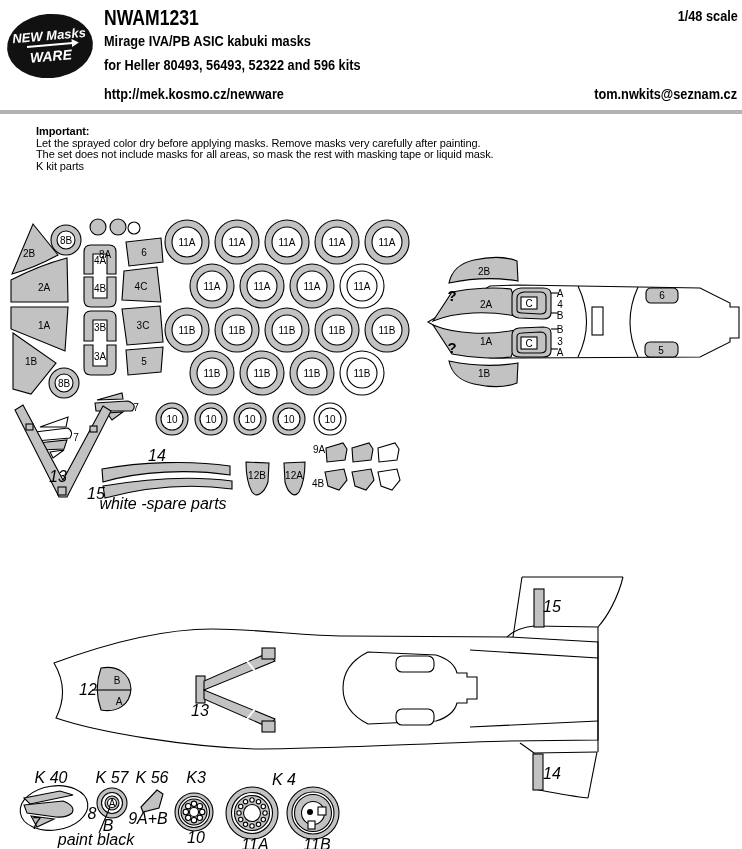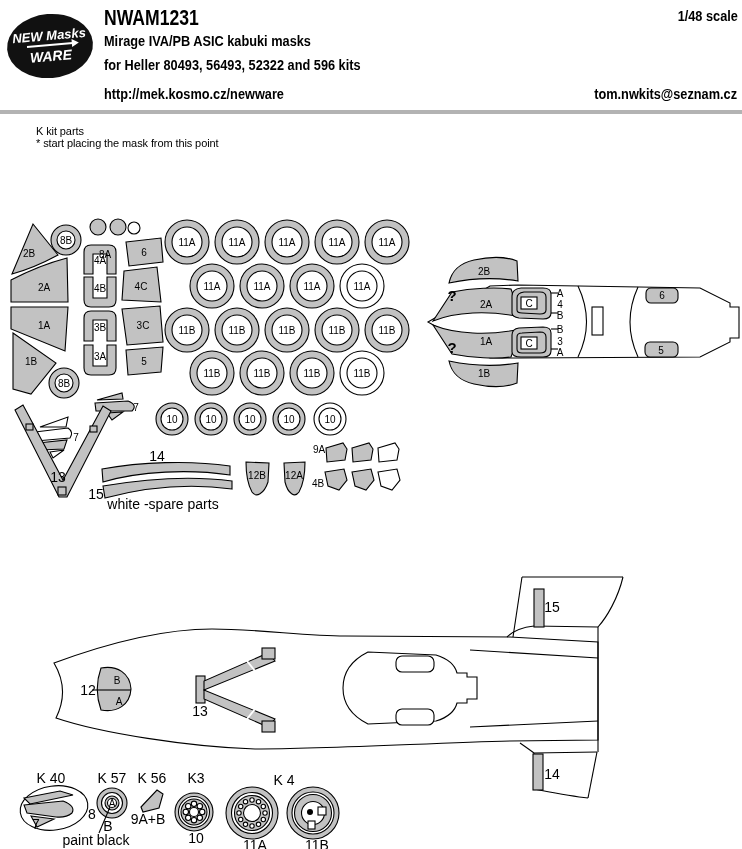--- a/index.html
+++ b/index.html
@@ -63,6 +63,7 @@
   <div class="hdr-divider"></div>
 
   <div class="instr">
+    <div class="hd">Important:</div>
     <div>K kit parts</div>
     <div>* start placing the mask from this point</div>
   </div>

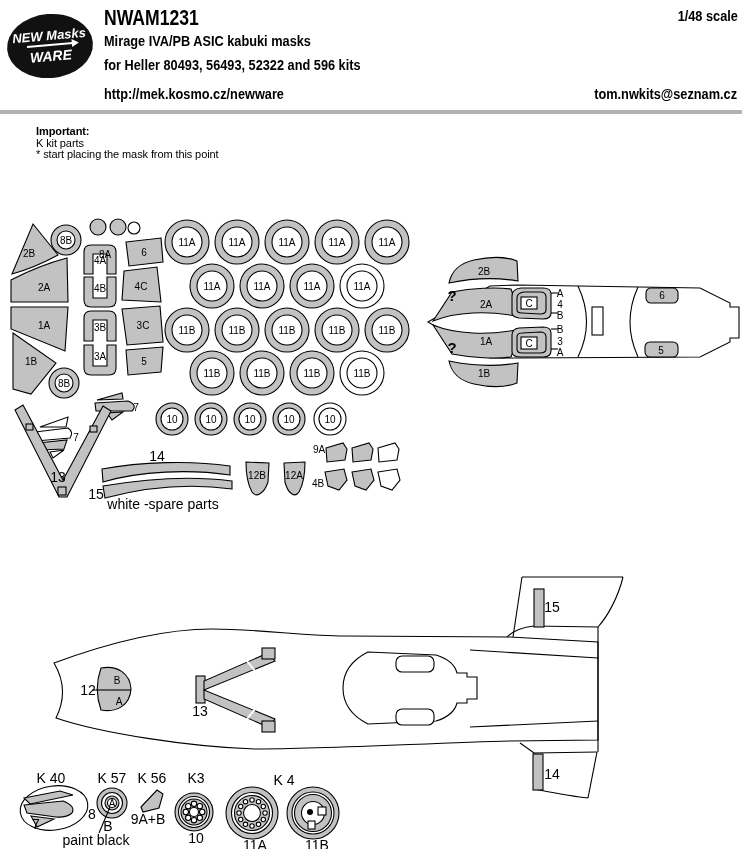--- a/index.html
+++ b/index.html
@@ -64,6 +64,7 @@
 
   <div class="instr">
     <div class="hd">Important:</div>
+    <div>Let the sprayed color dry before applying masks. Remove masks very carefully after painting.</div>
     <div>K kit parts</div>
     <div>* start placing the mask from this point</div>
   </div>

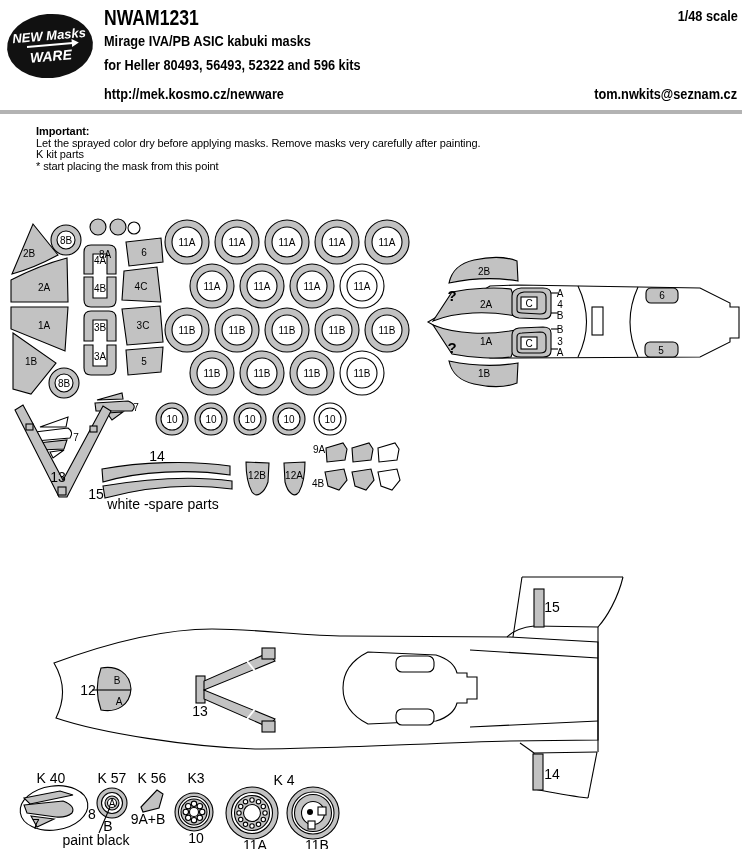--- a/index.html
+++ b/index.html
@@ -65,6 +65,7 @@
   <div class="instr">
     <div class="hd">Important:</div>
     <div>Let the sprayed color dry before applying masks. Remove masks very carefully after painting.</div>
+    <div>The set does not include masks for all areas, so mask the rest with masking tape or liquid mask.</div>
     <div>K kit parts</div>
     <div>* start placing the mask from this point</div>
   </div>

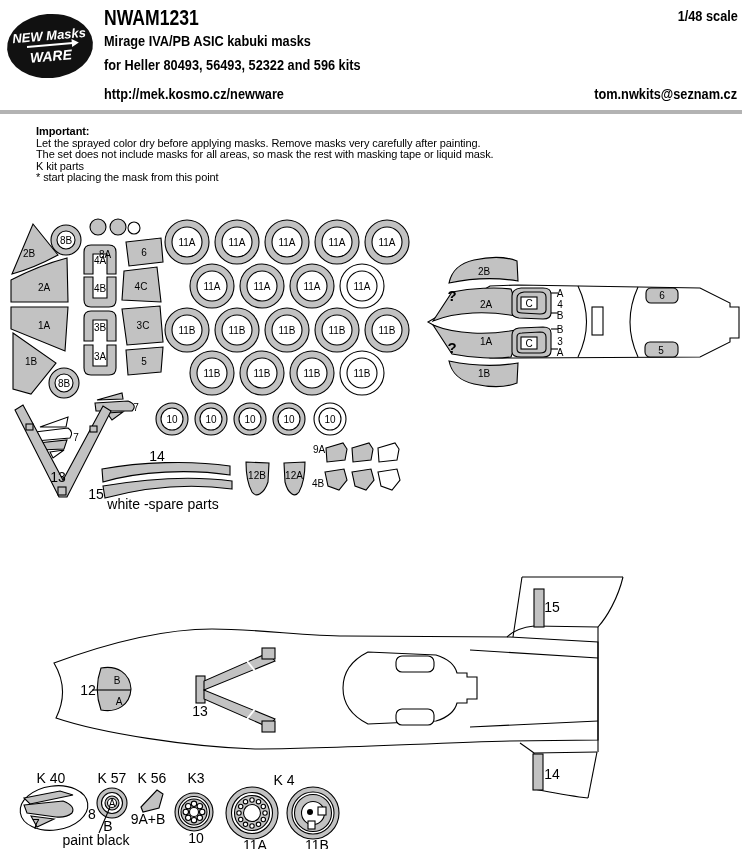--- a/index.html
+++ b/index.html
@@ -67,7 +67,6 @@
     <div>Let the sprayed color dry before applying masks. Remove masks very carefully after painting.</div>
     <div>The set does not include masks for all areas, so mask the rest with masking tape or liquid mask.</div>
     <div>K kit parts</div>
-    <div>* start placing the mask from this point</div>
   </div>
 
   <svg id="art" width="742" height="849" viewBox="0 0 742 849">

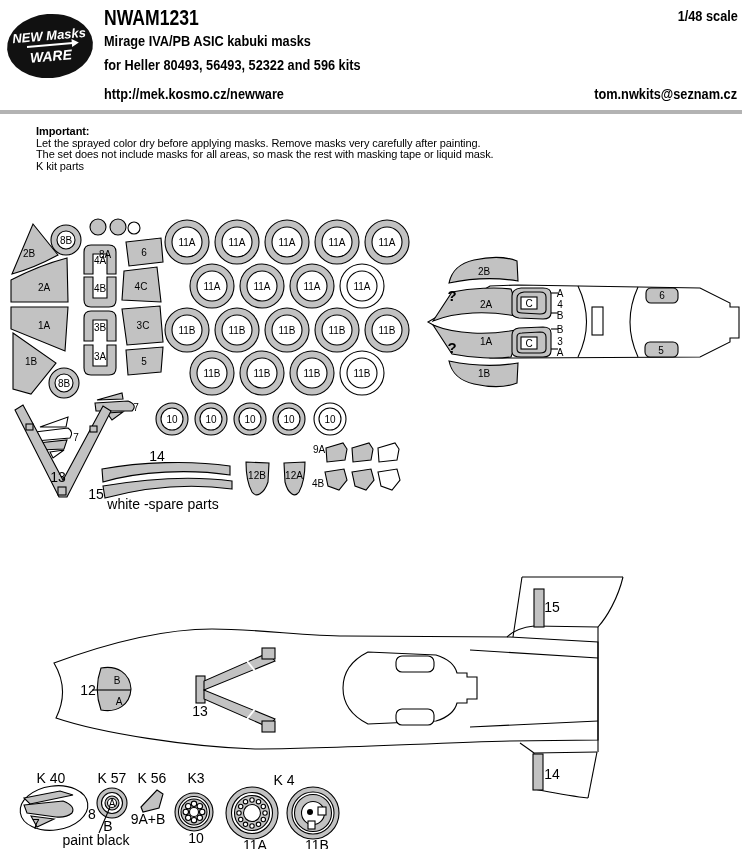--- a/index.html
+++ b/index.html
@@ -41,7 +41,7 @@
   
   #diagram-labels{position:absolute;left:0;top:0;width:742px;height:849px;}
   .lbl{position:absolute;transform:translate(-50%,-50%);font-size:10px;white-space:nowrap;}
-  .lbl-md{position:absolute;transform:translate(-50%,-50%);font-size:14px;white-space:nowrap;}
+  .lbl-md{position:absolute;transform:translate(-50%,-50%);font-size:16px;white-space:nowrap;font-style:italic;}
   .q{position:absolute;transform:translate(-50%,-50%);font-size:15px;font-weight:bold;}
 </style>
 </head>

